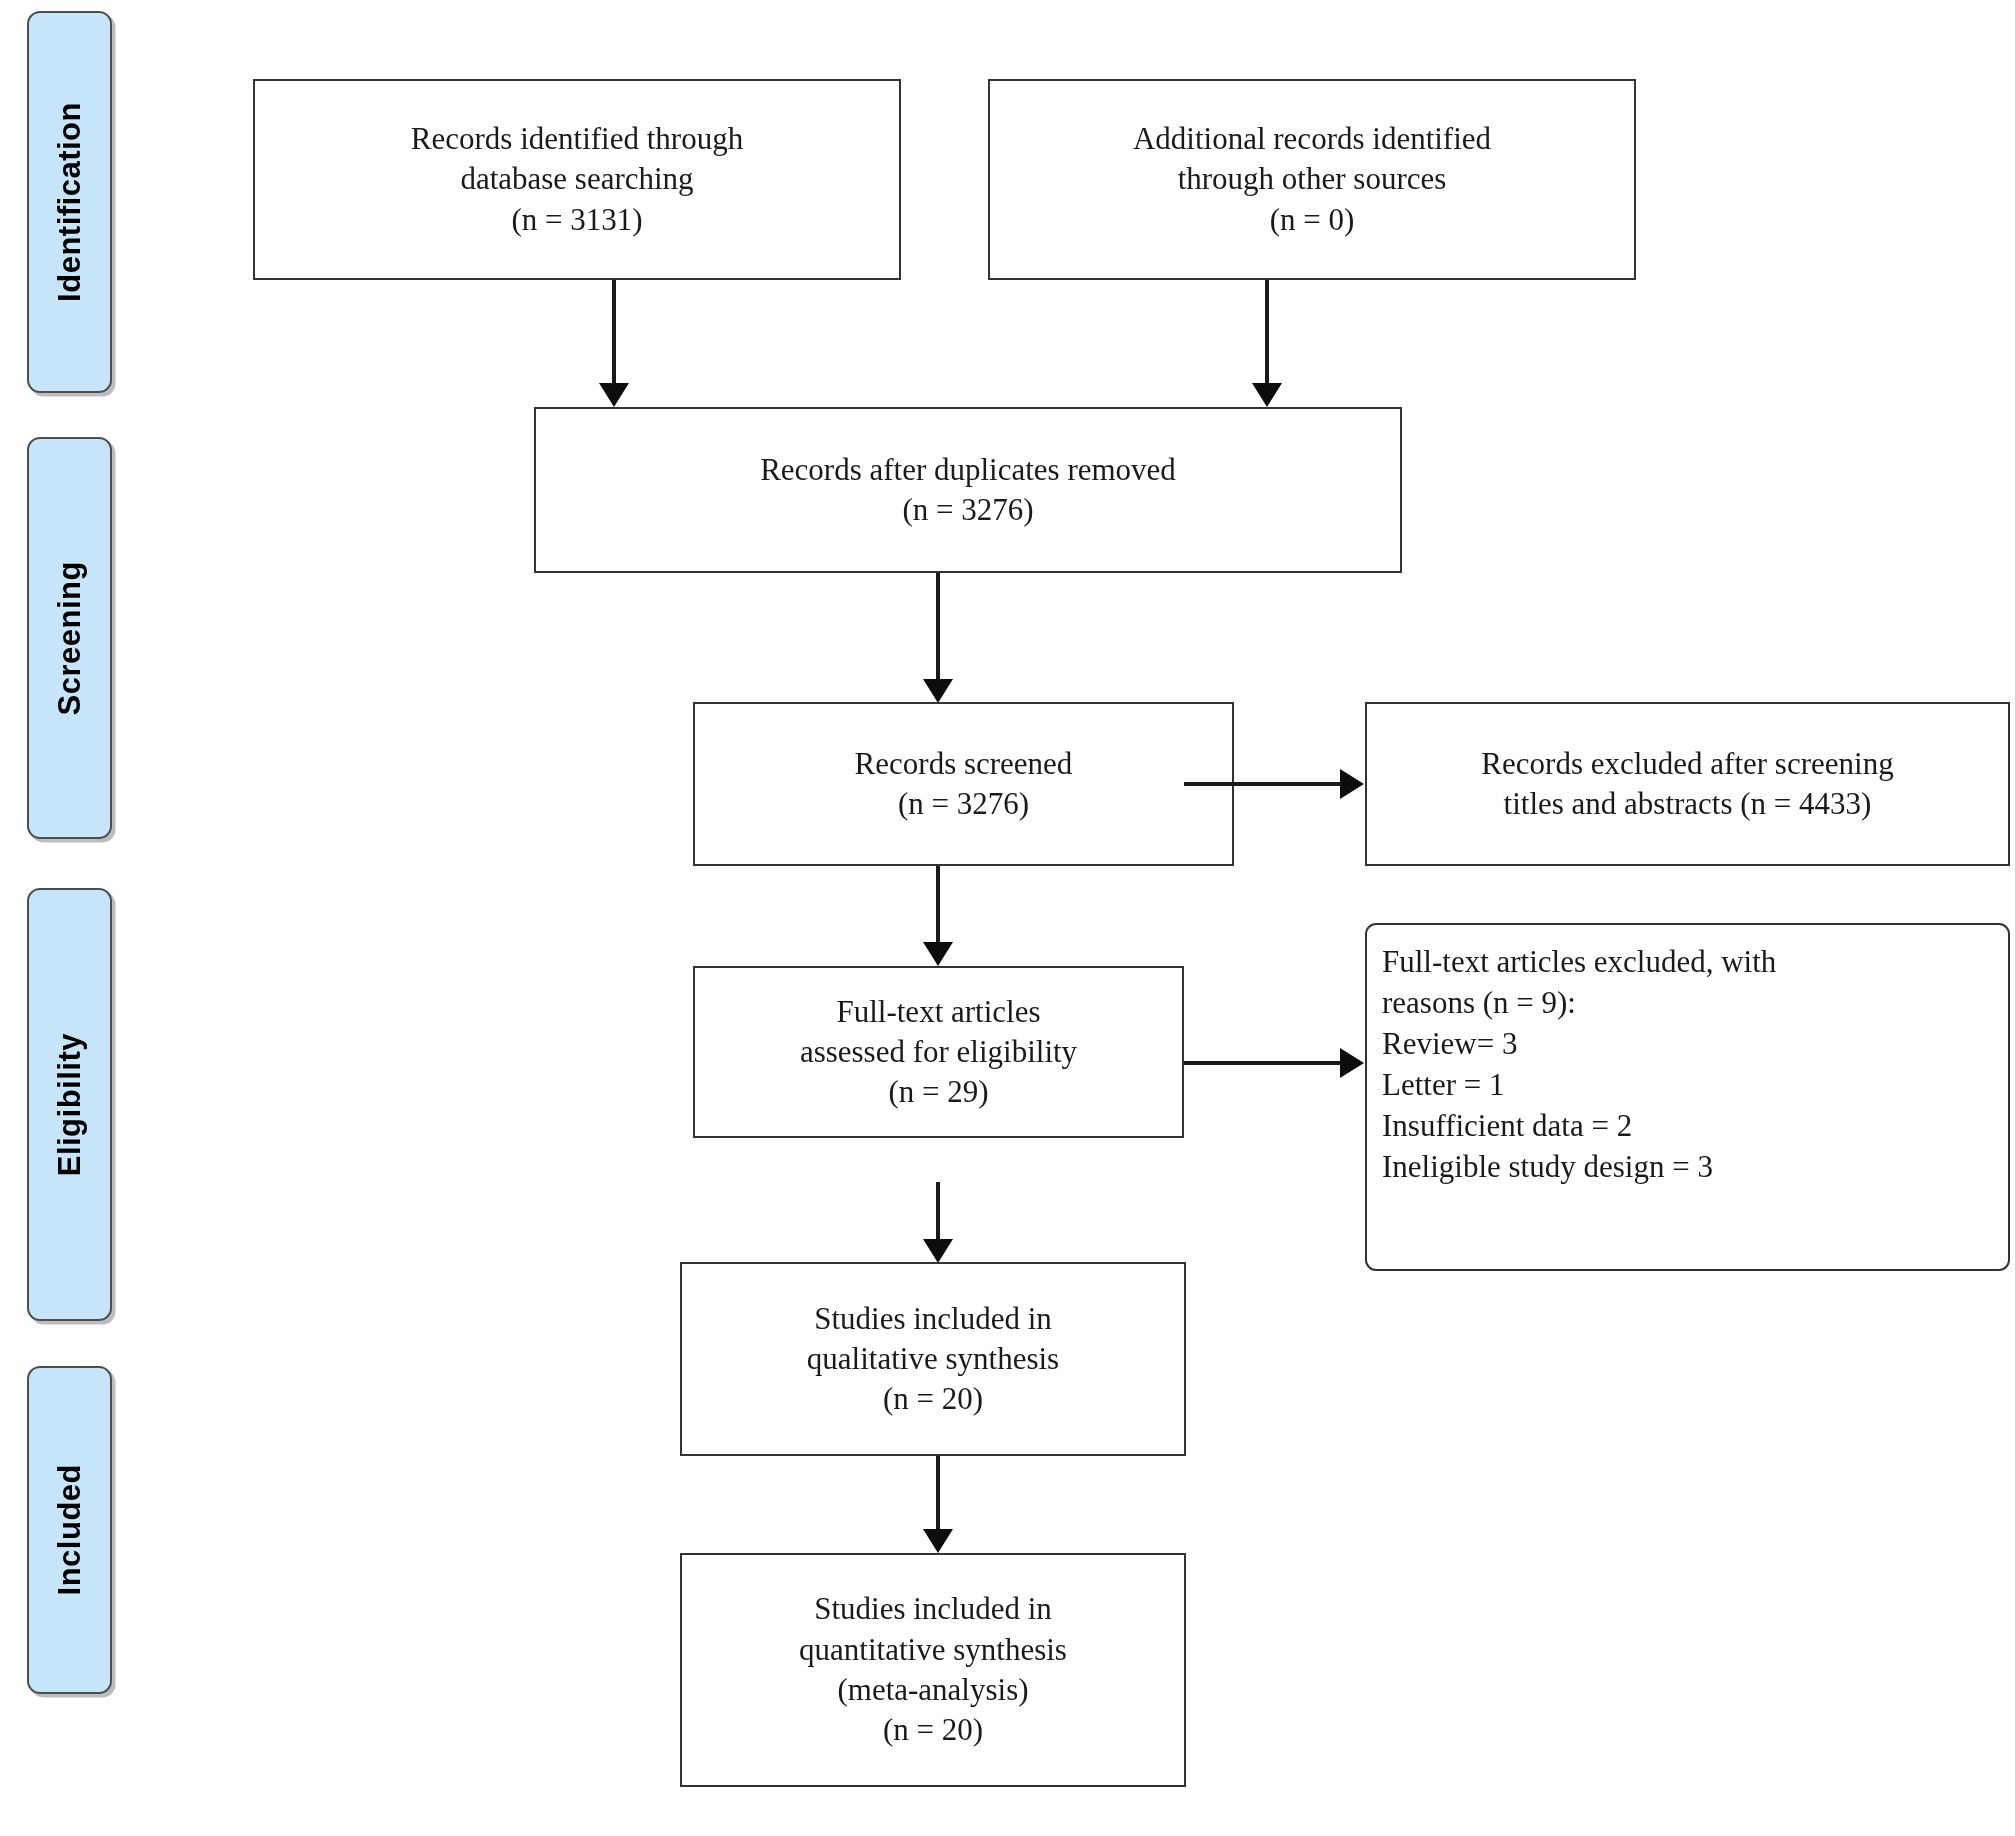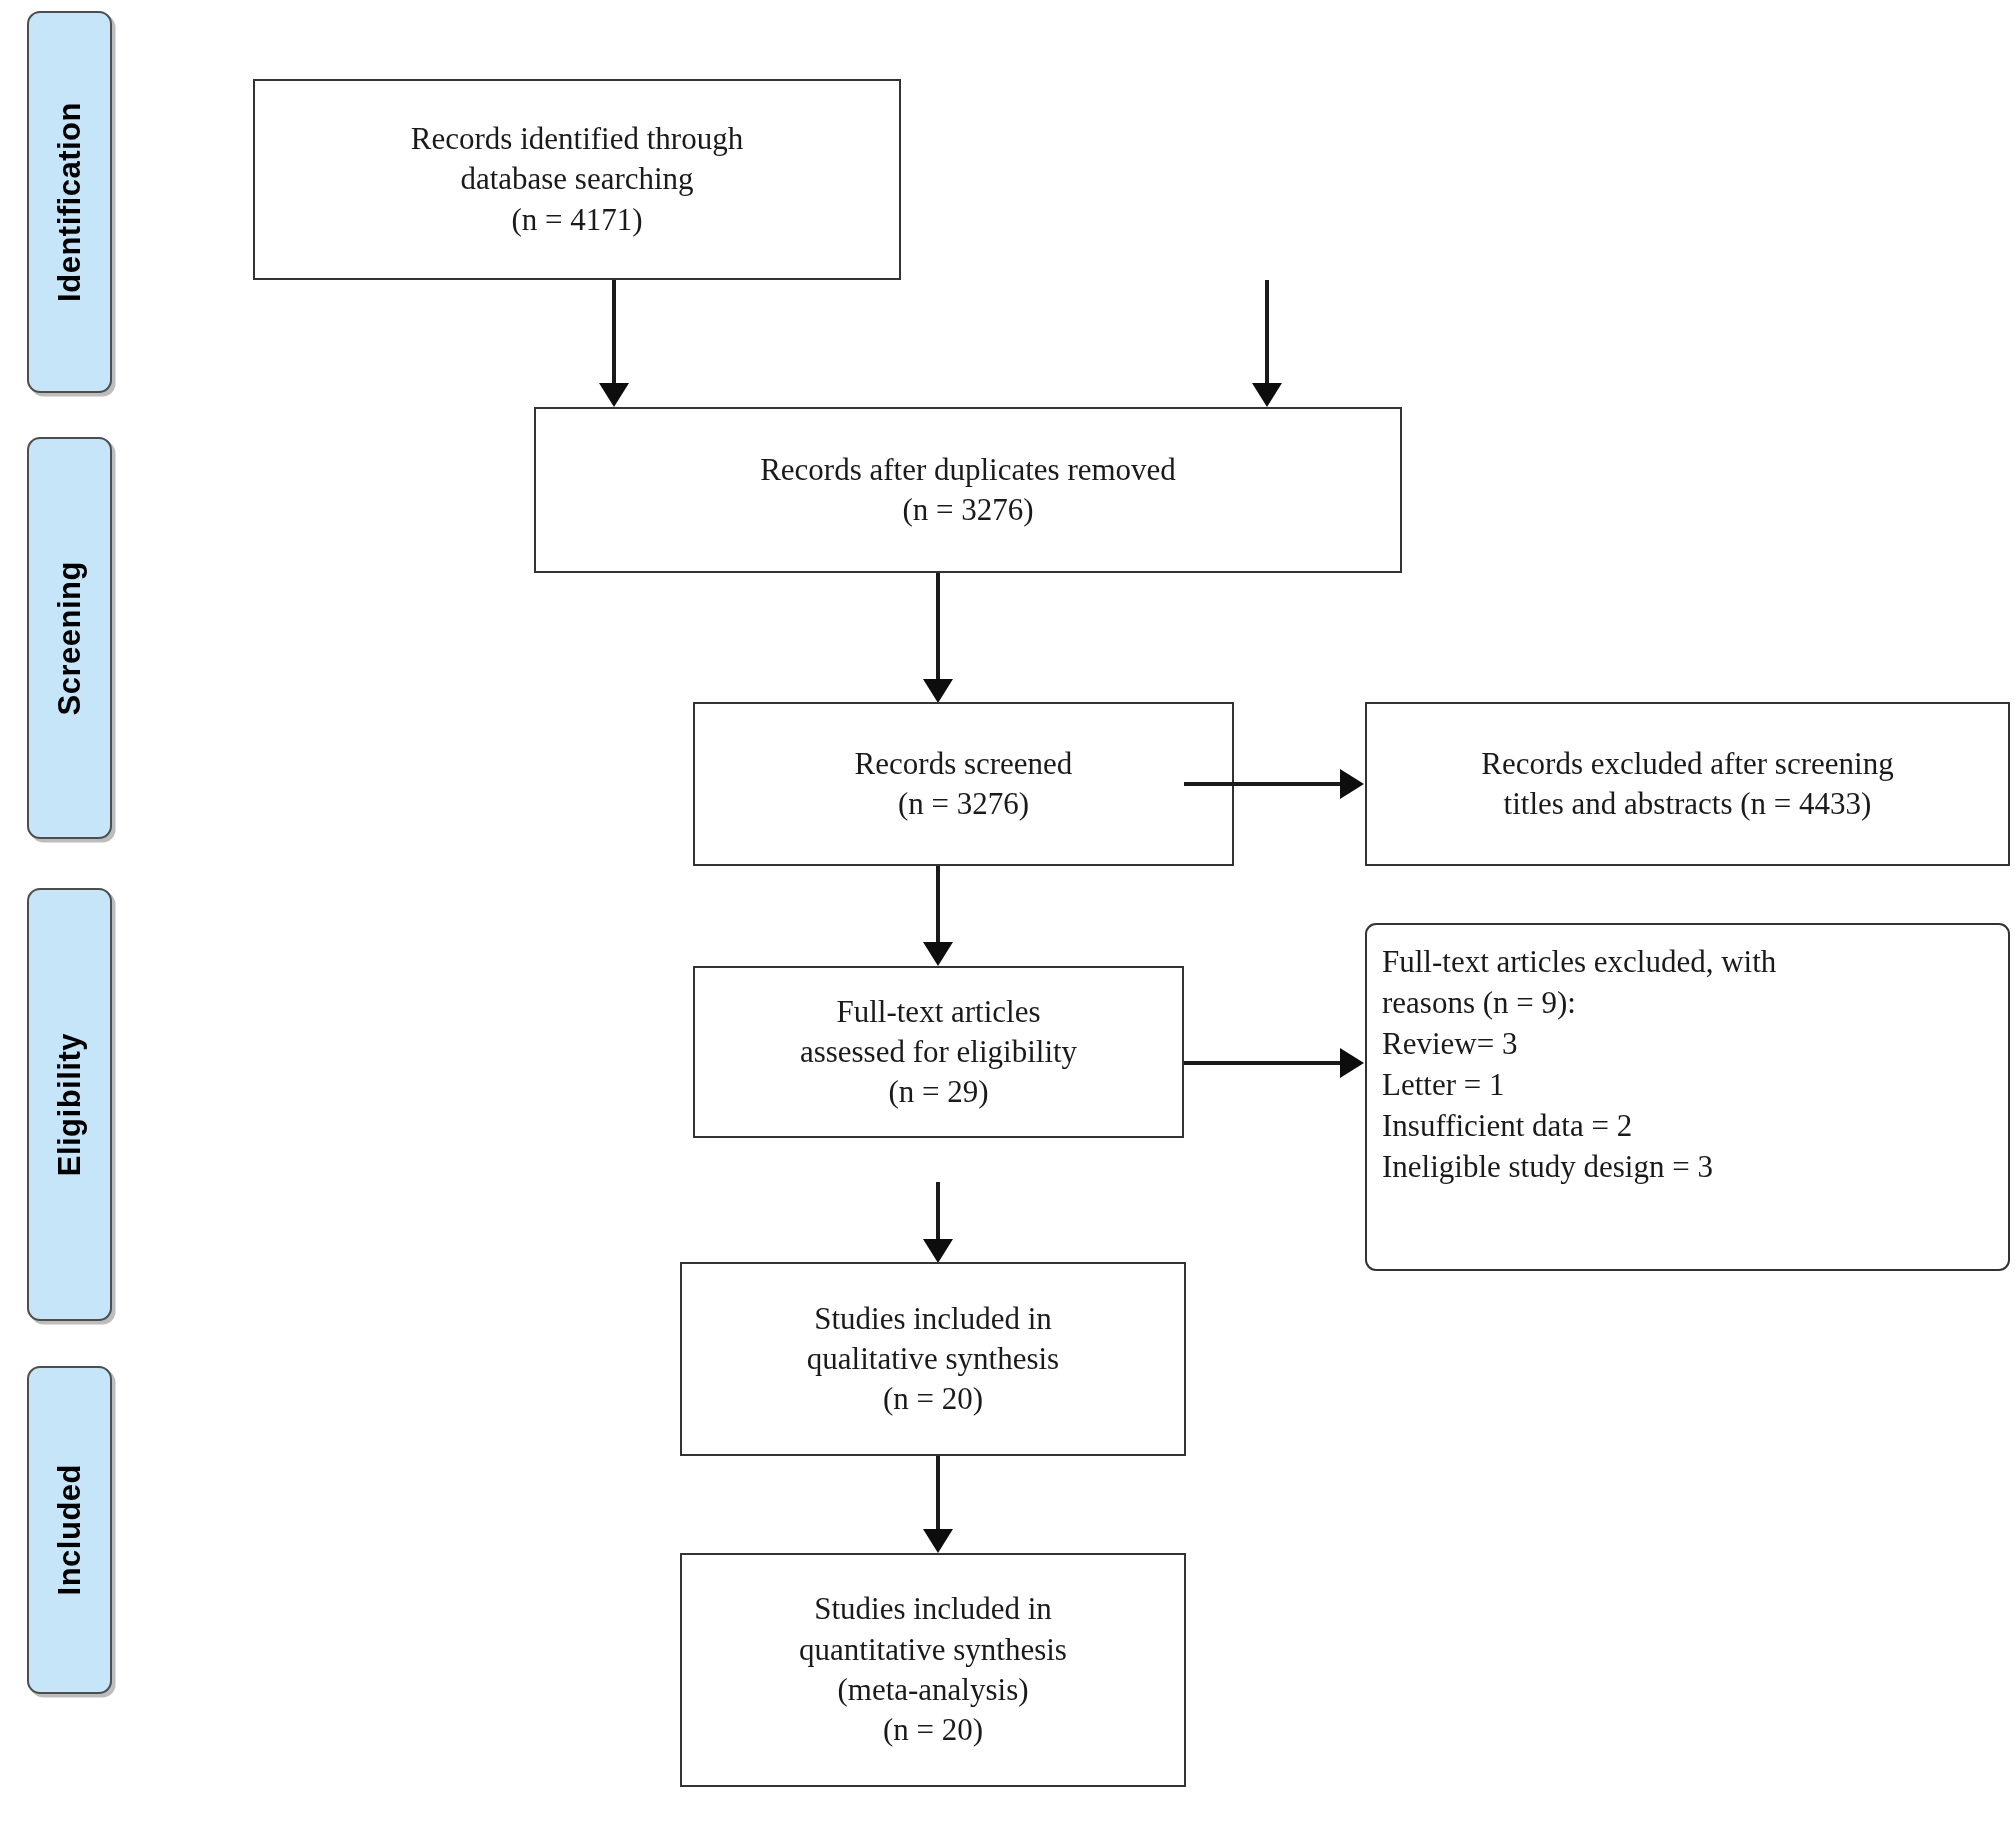--- a/index.html
+++ b/index.html
@@ -115,7 +115,7 @@
   <div class="node" style="left:253px; top:79px; width:648px; height:201px;">
     <div class="txt">Records identified through
 database searching
-(n = 4171)</div>
+(n = 3131)</div>
   </div>
 
 

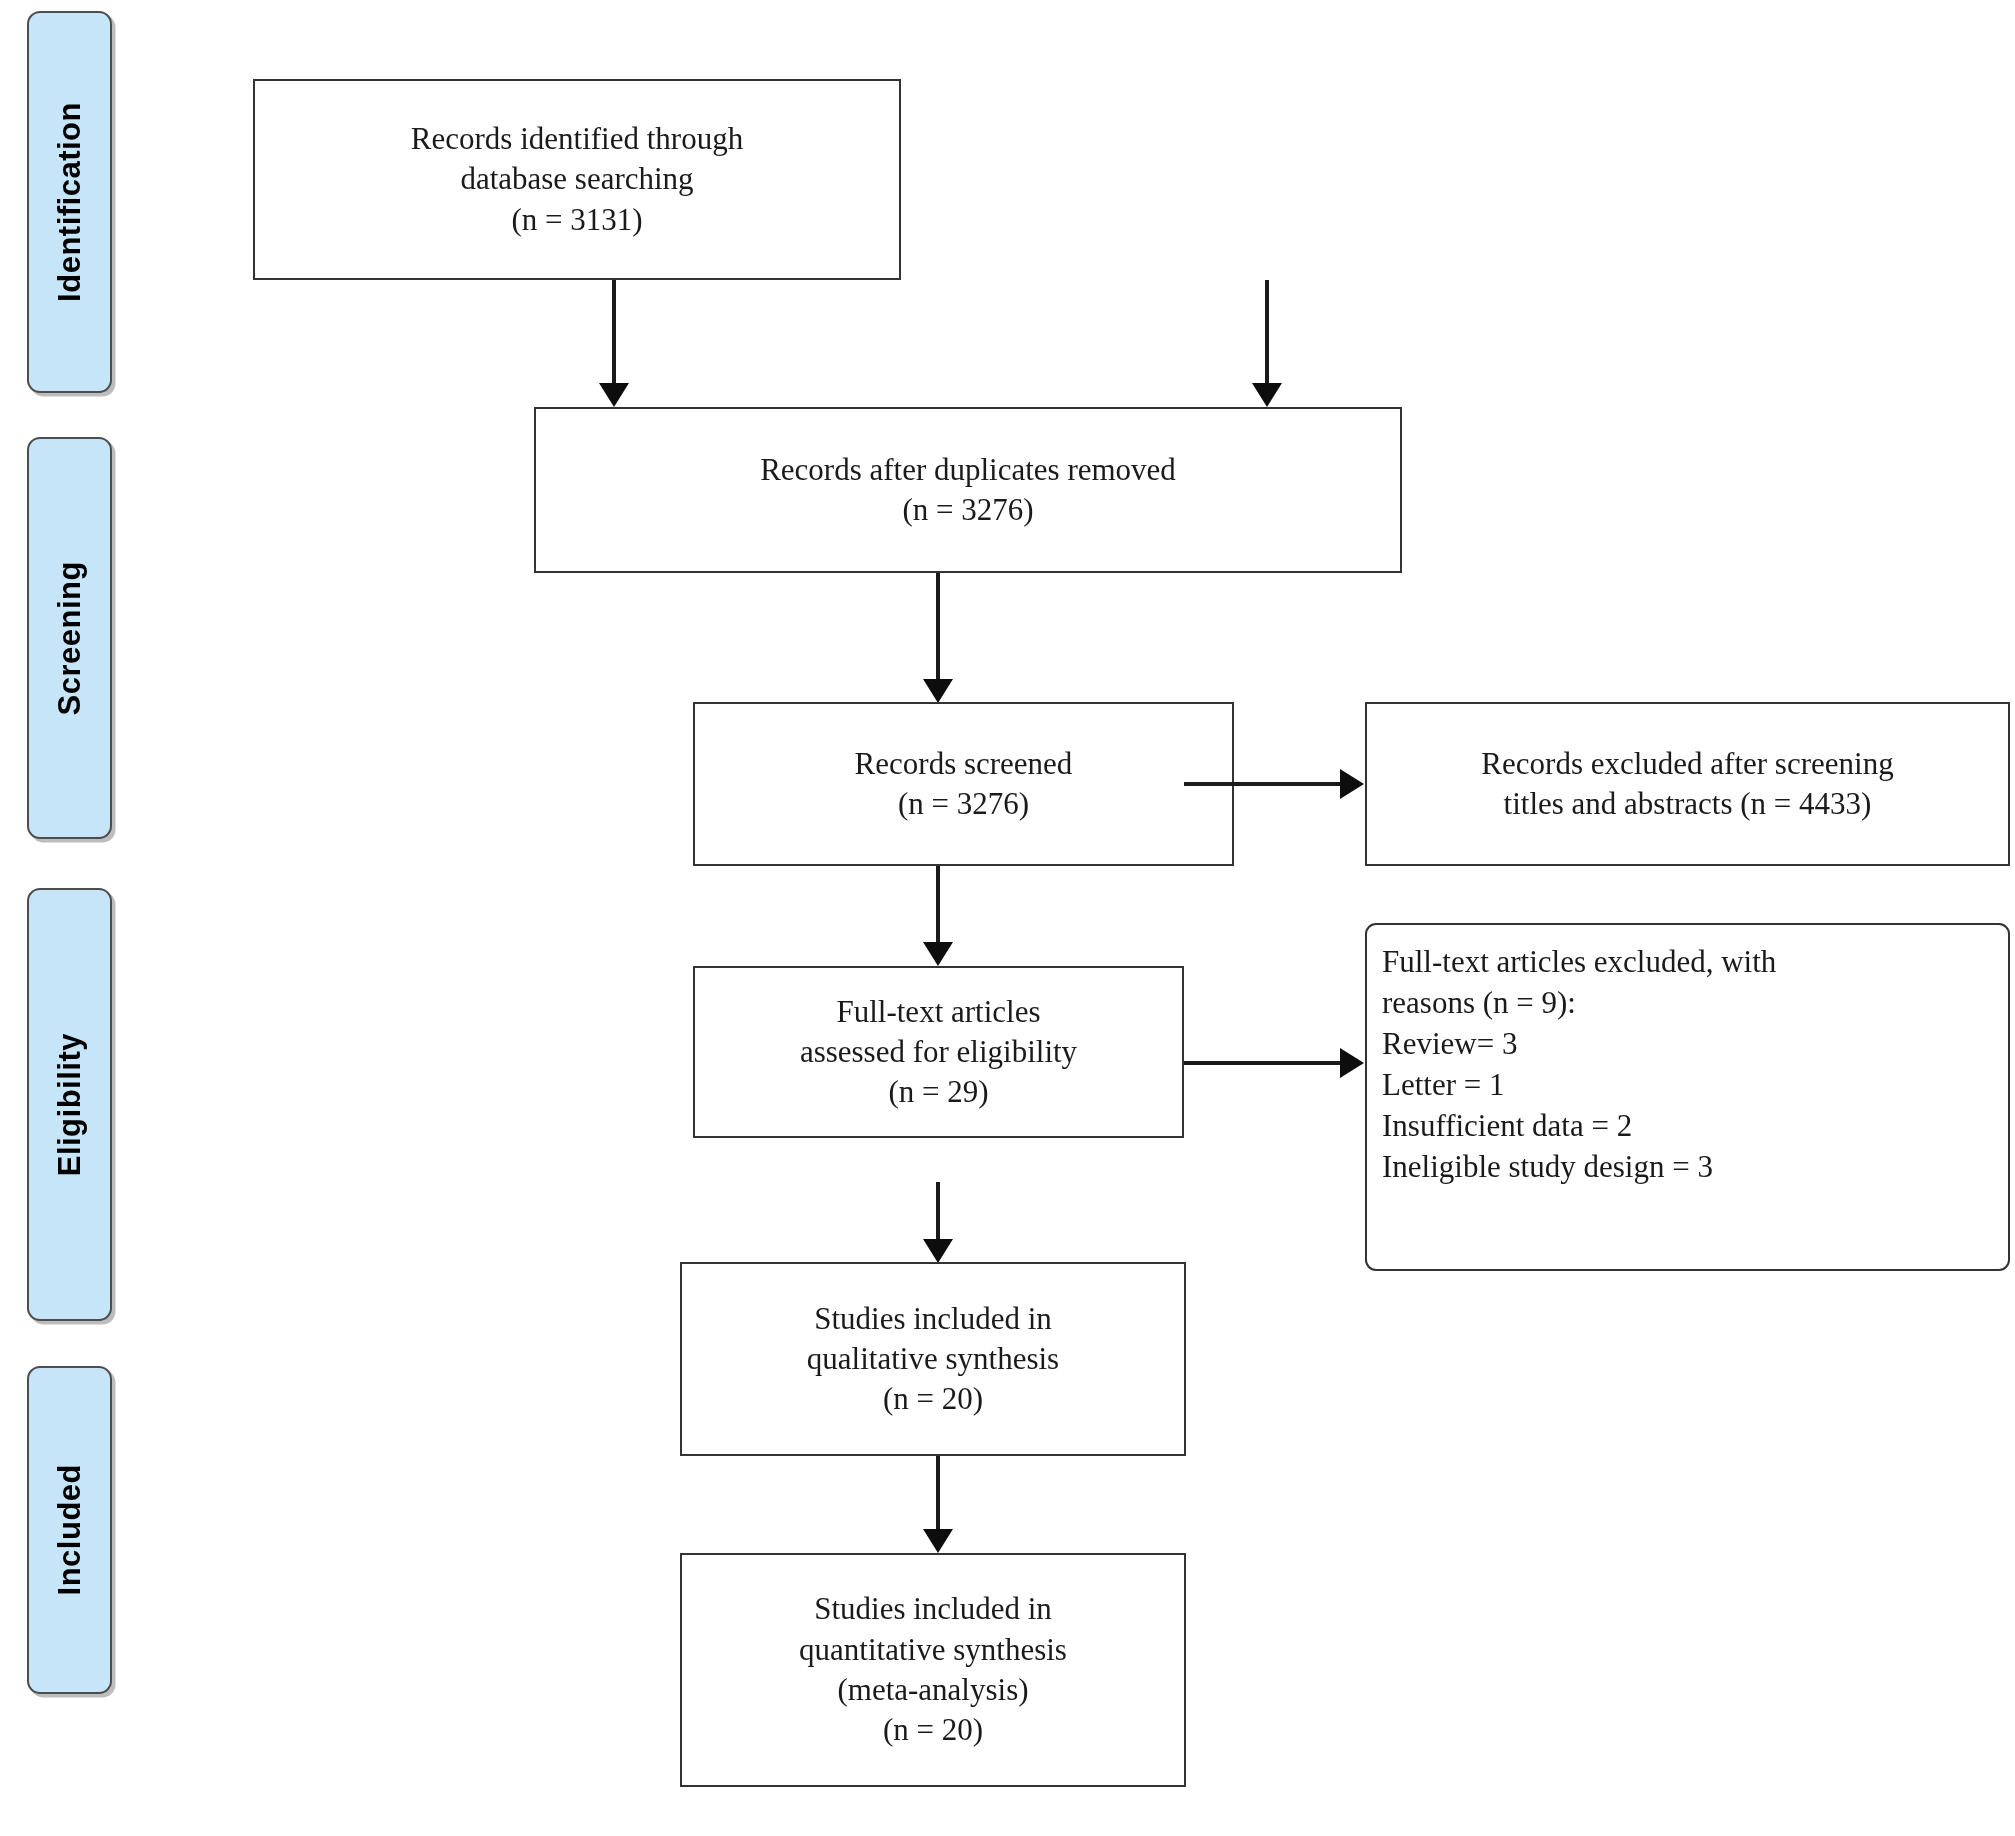--- a/index.html
+++ b/index.html
@@ -118,6 +118,11 @@
 (n = 3131)</div>
   </div>
 
+  <div class="node" style="left:988px; top:79px; width:648px; height:201px;">
+    <div class="txt">Additional records identified
+through other sources
+(n = 0)</div>
+  </div>
 
   <div class="vline" style="left:612px; top:280px; height:107px;"></div>
   <div class="arrow-down" style="left:599px; top:383px;"></div>

